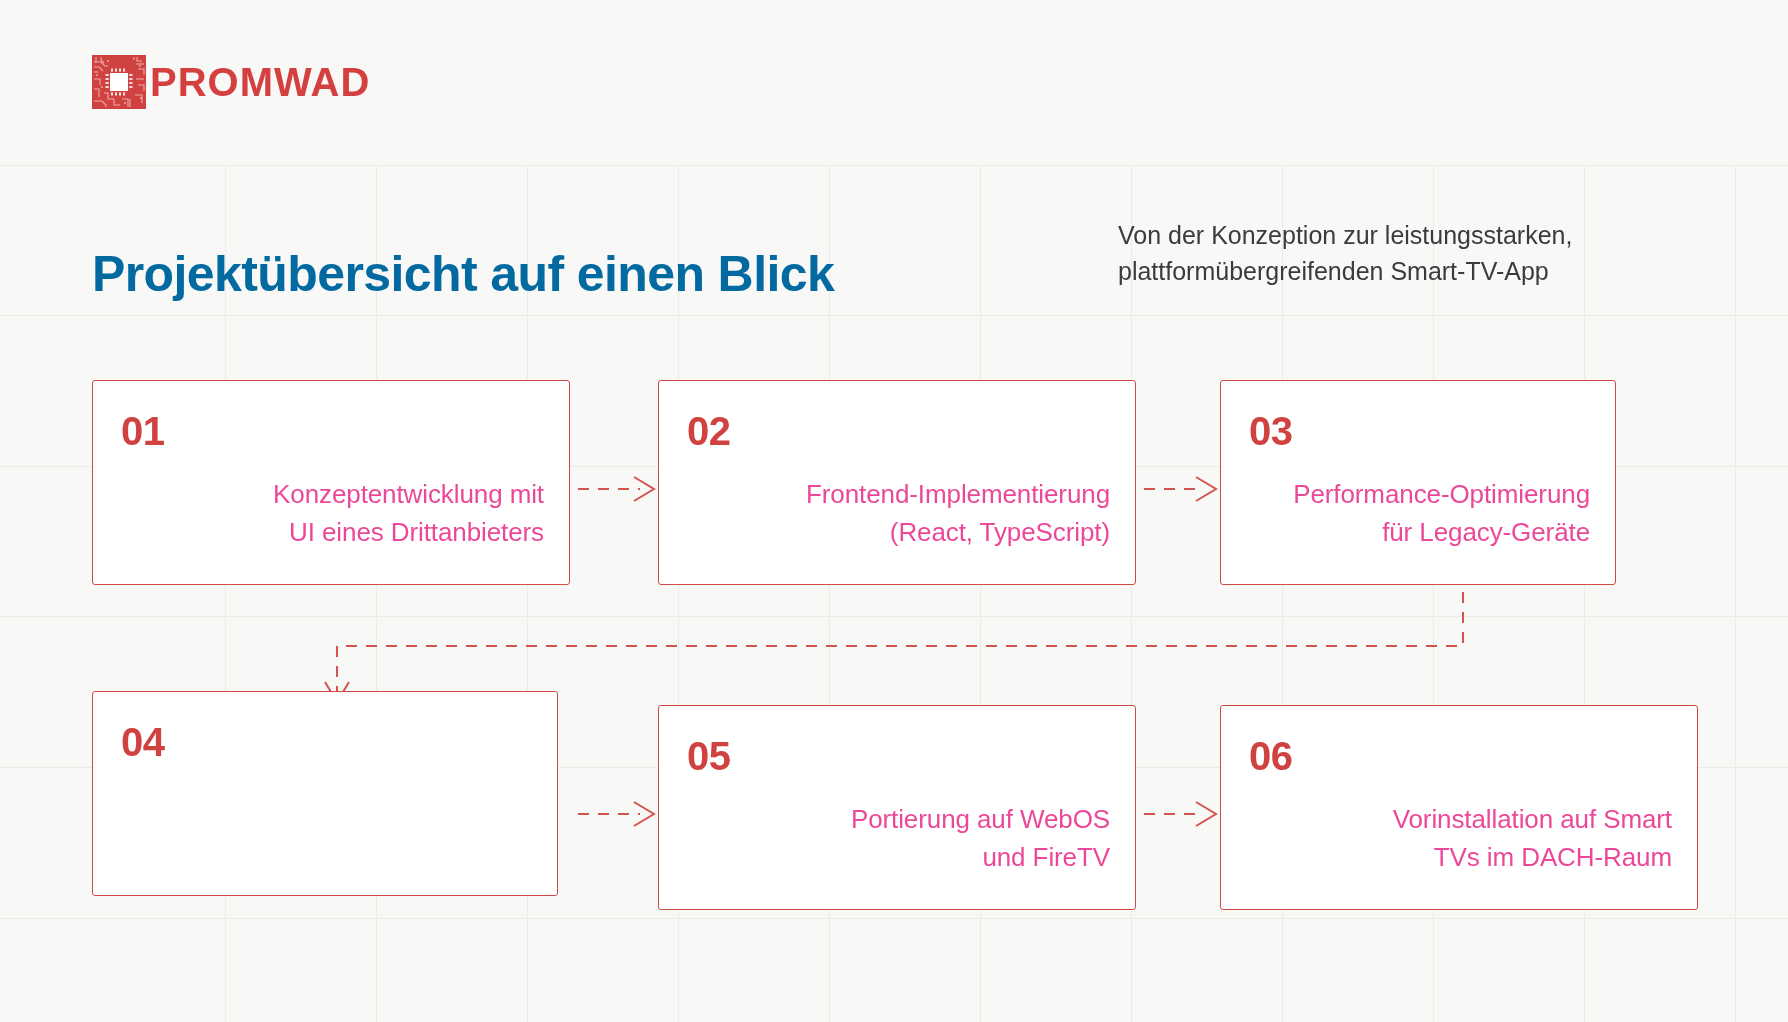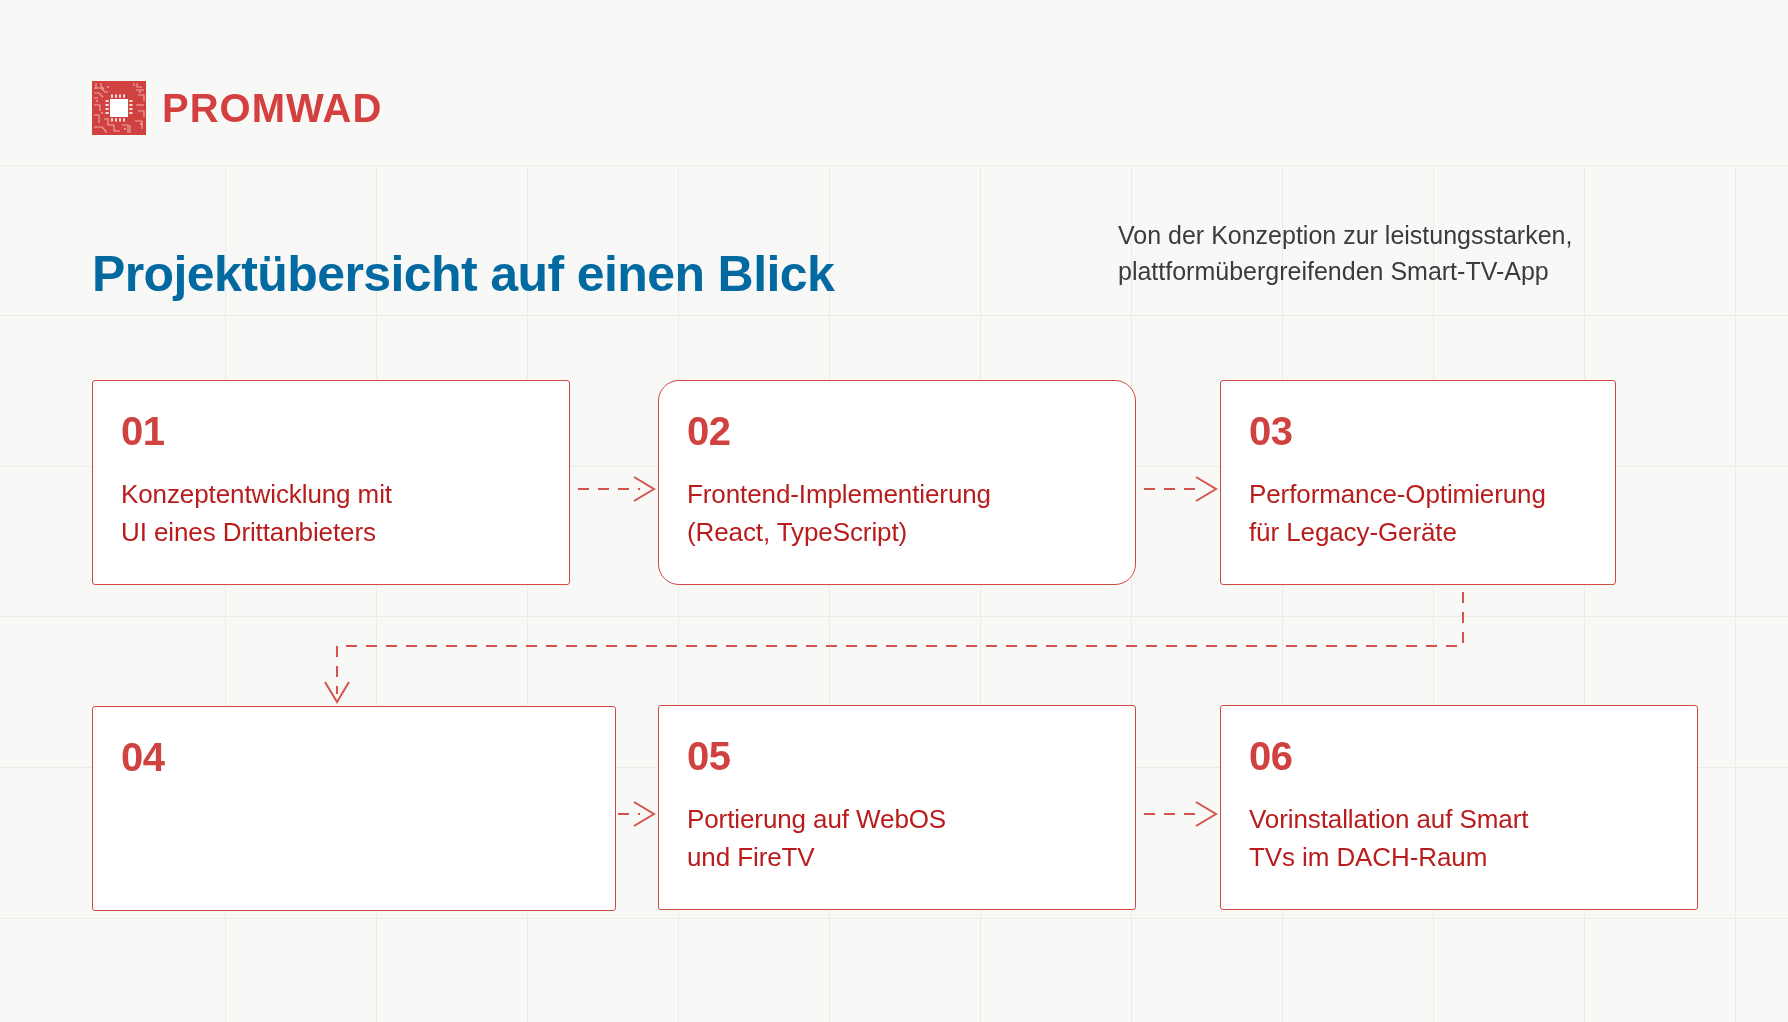--- a/index.html
+++ b/index.html
@@ -44,10 +44,10 @@
   .logo-row {
     position: absolute;
     left: 92px;
-    top: 81px;
+    top: 55px;
     display: flex;
     align-items: center;
-    gap: 16px;
+    gap: 4px;
     z-index: 5;
   }
   .logo-mark {

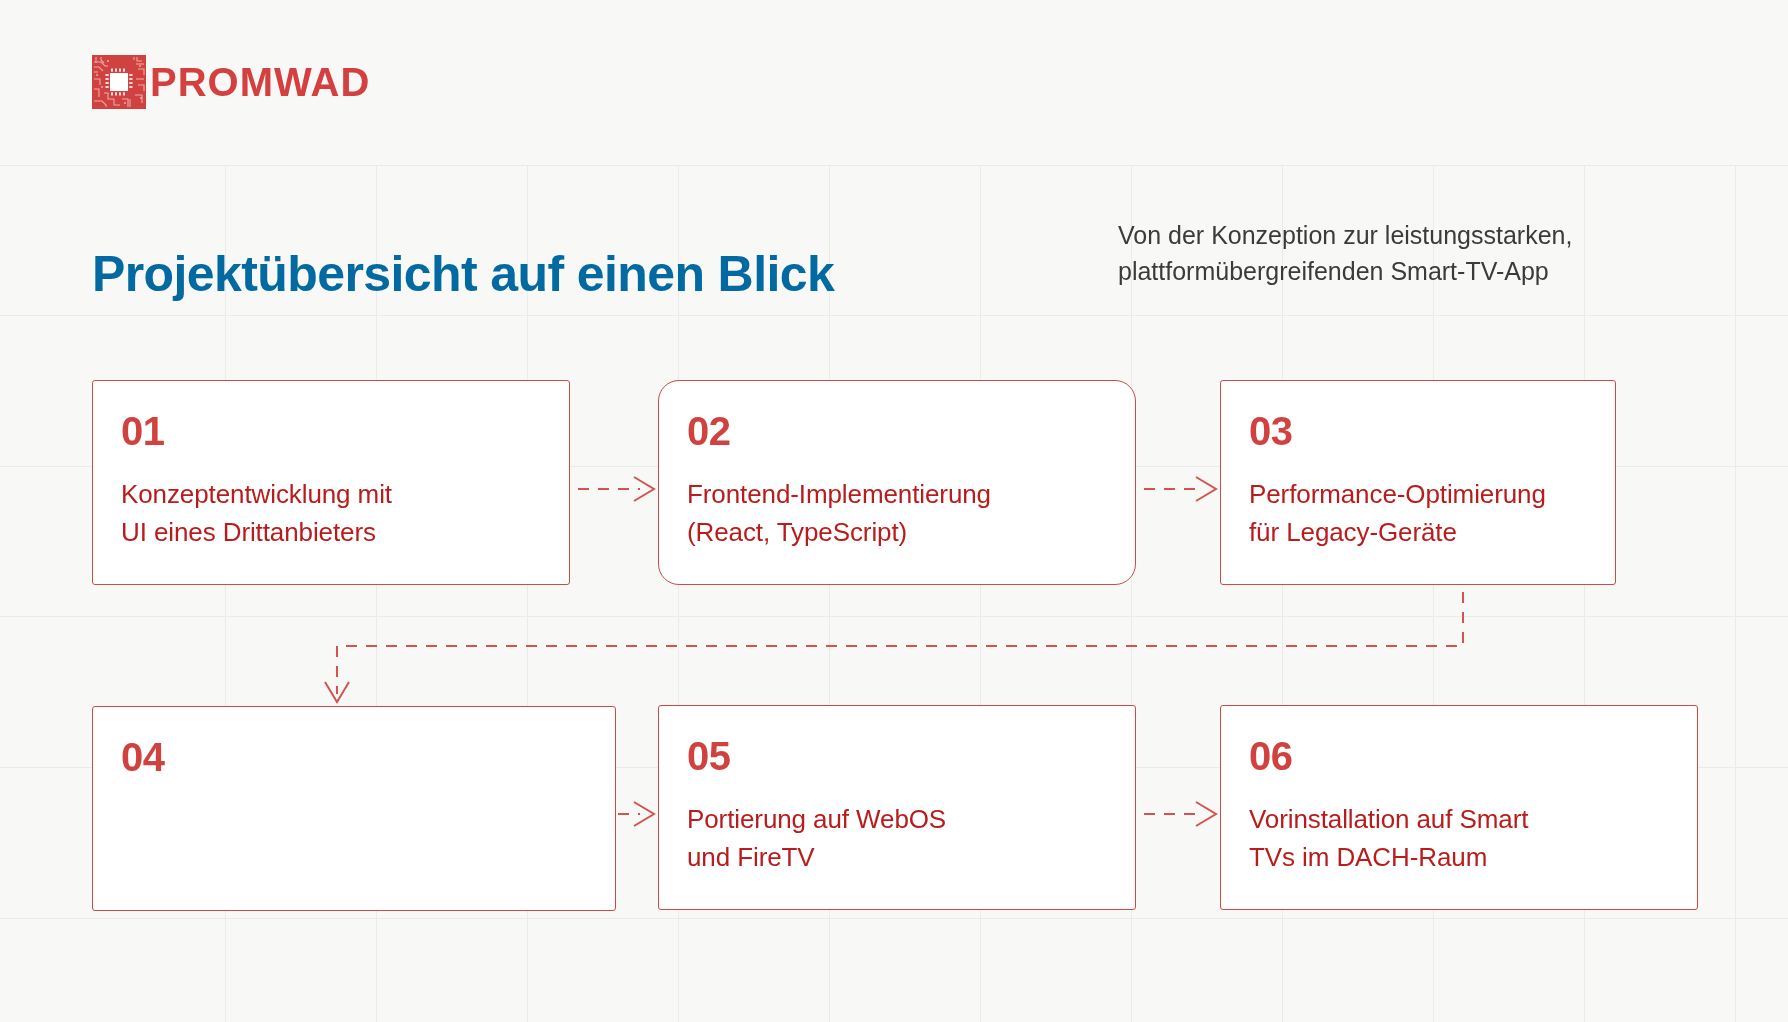--- a/index.html
+++ b/index.html
@@ -128,7 +128,7 @@
   }
 
   .c1 { left: 92px;   top: 380px; width: 478px; height: 205px; }
-  .c2 { left: 658px;  top: 380px; width: 478px; height: 205px; border-radius: 21px; }
+  .c2 { left: 658px;  top: 380px; width: 478px; height: 205px; }
   .c3 { left: 1220px; top: 380px; width: 396px; height: 205px; }
   .c4 { left: 92px;   top: 706px; width: 524px; height: 205px; }
   .c5 { left: 658px;  top: 705px; width: 478px; height: 205px; }

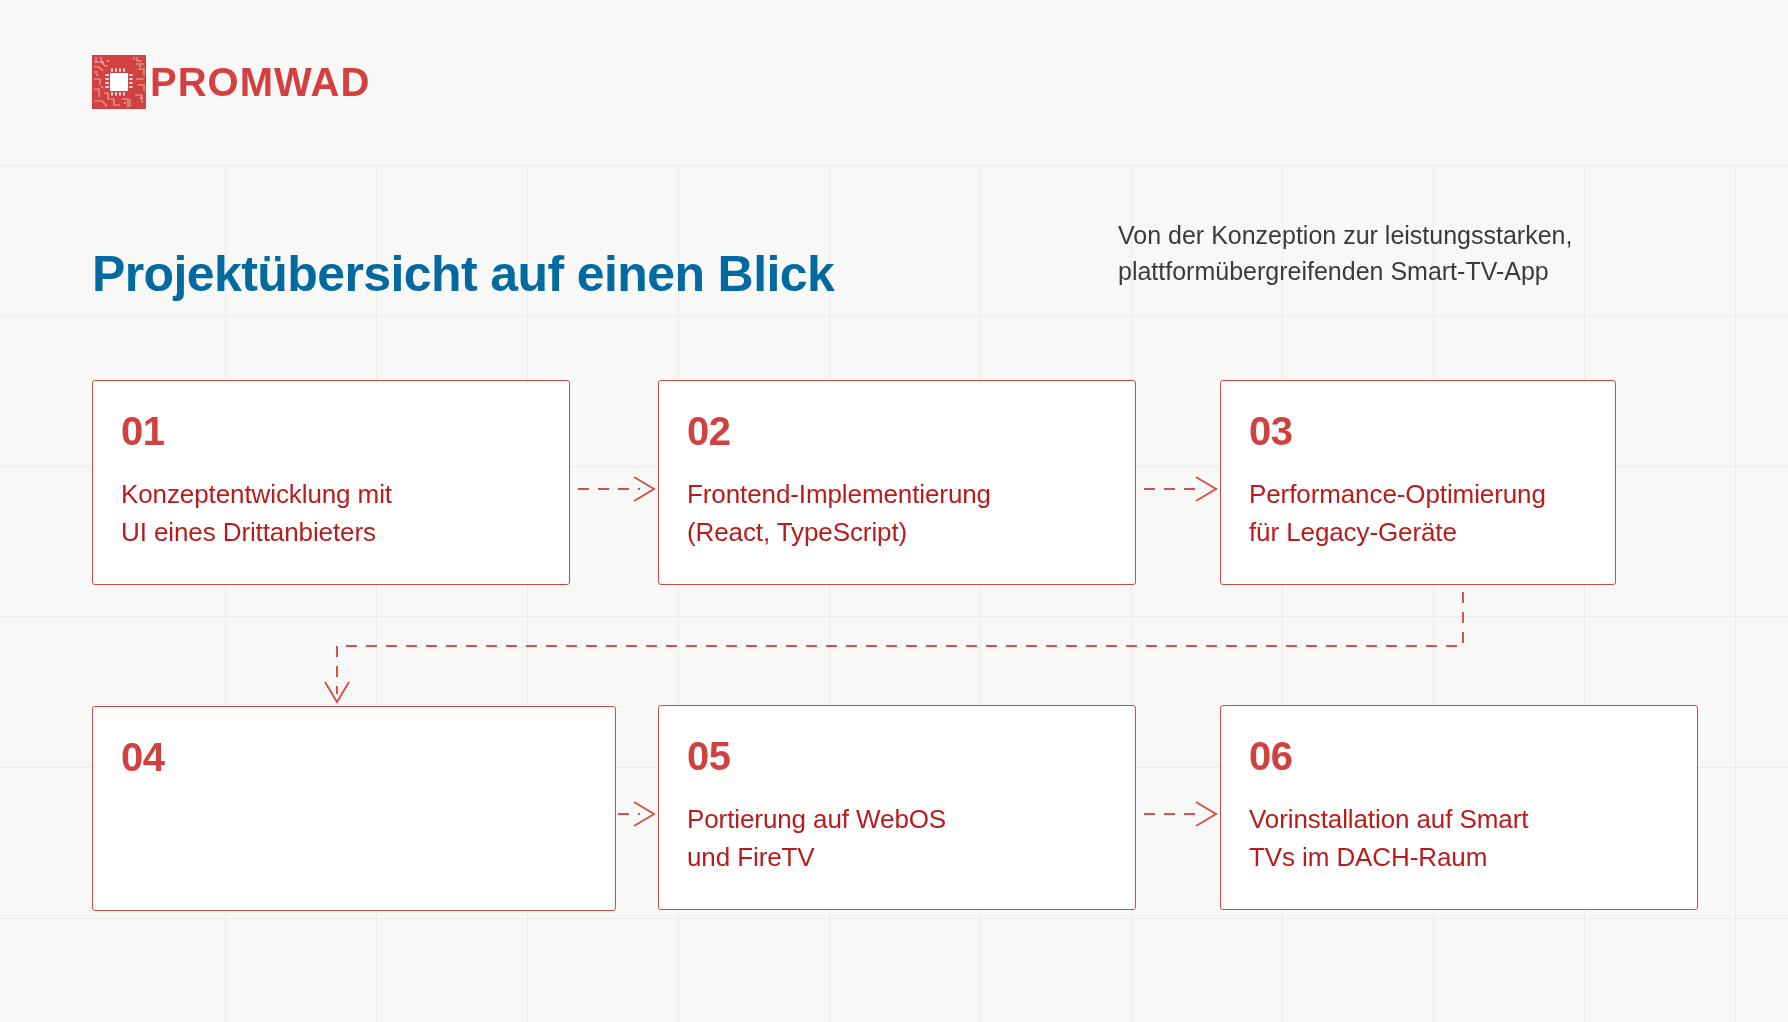--- a/index.html
+++ b/index.html
@@ -119,12 +119,13 @@
     margin: 0 0 24px 0;
   }
   .card-text {
-    color: #b91c1c;
+    color: #ec4899;
     font-size: 26px;
     font-weight: 400;
     line-height: 1.48;
     letter-spacing: -0.1px;
     white-space: pre-line;
+    text-align: right;
   }
 
   .c1 { left: 92px;   top: 380px; width: 478px; height: 205px; }

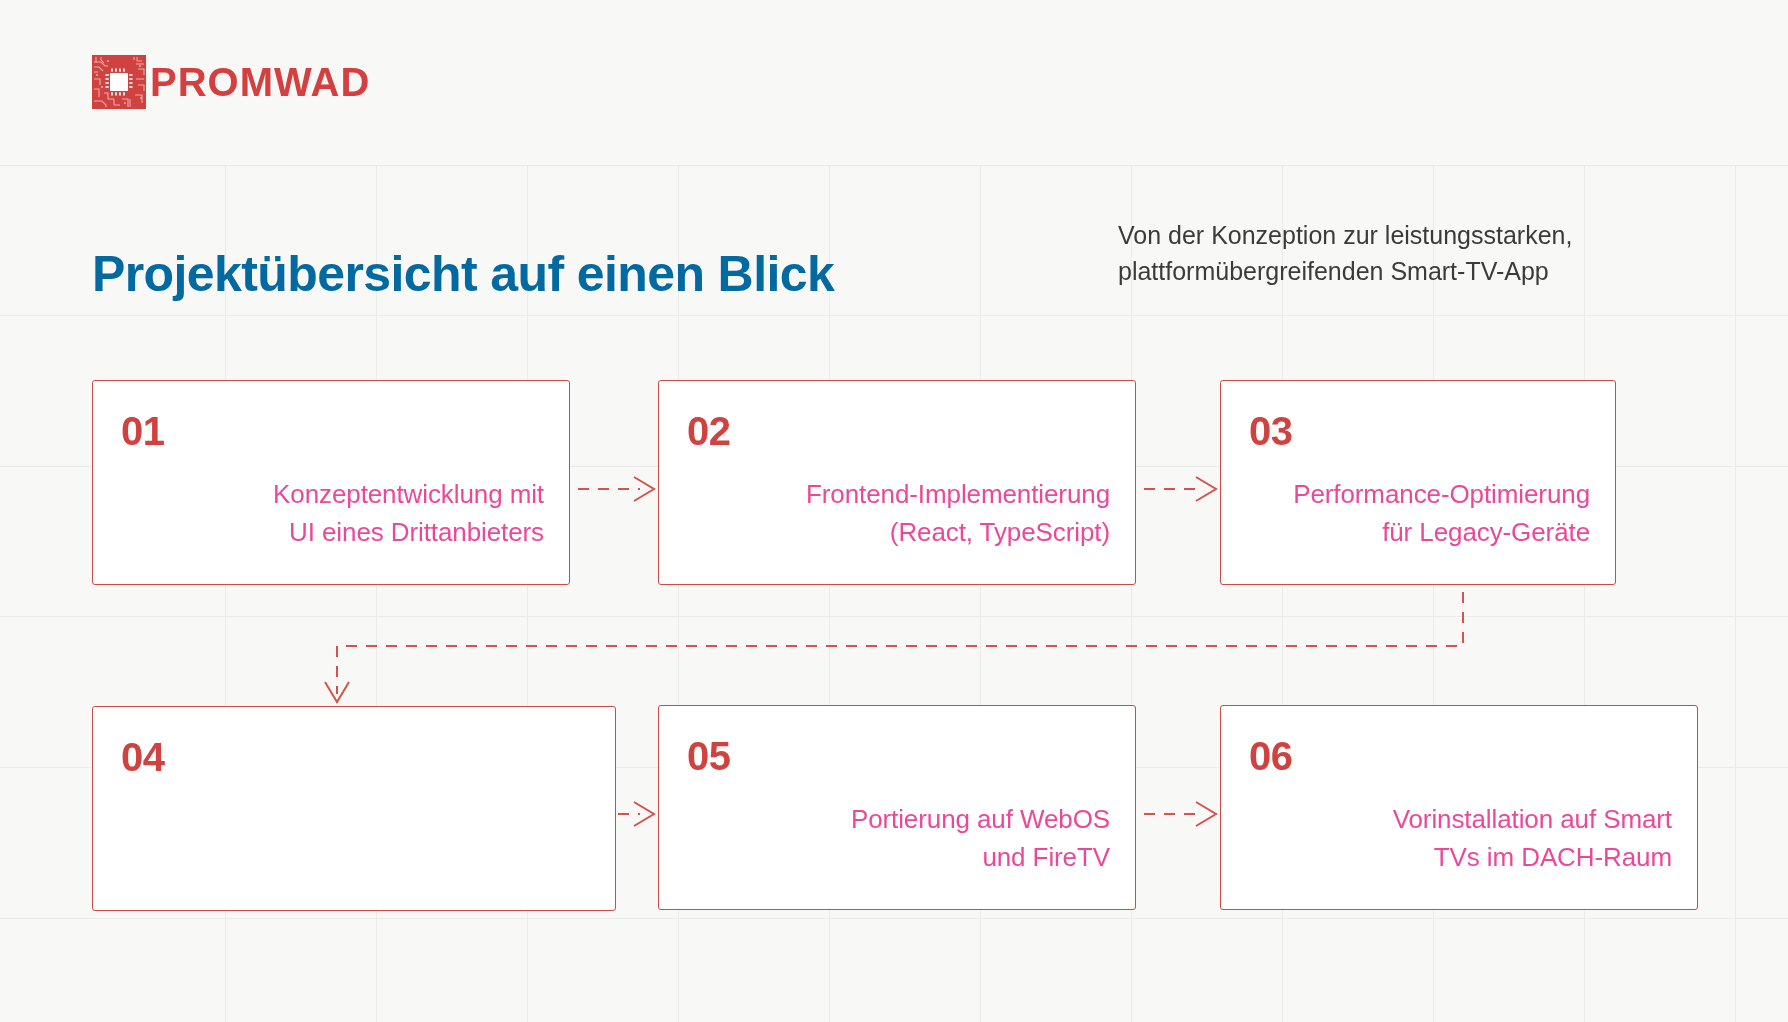--- a/index.html
+++ b/index.html
@@ -131,7 +131,7 @@
   .c1 { left: 92px;   top: 380px; width: 478px; height: 205px; }
   .c2 { left: 658px;  top: 380px; width: 478px; height: 205px; }
   .c3 { left: 1220px; top: 380px; width: 396px; height: 205px; }
-  .c4 { left: 92px;   top: 706px; width: 524px; height: 205px; }
+  .c4 { left: 92px;   top: 691px; width: 466px; height: 205px; }
   .c5 { left: 658px;  top: 705px; width: 478px; height: 205px; }
   .c6 { left: 1220px; top: 705px; width: 478px; height: 205px; }
 </style>

